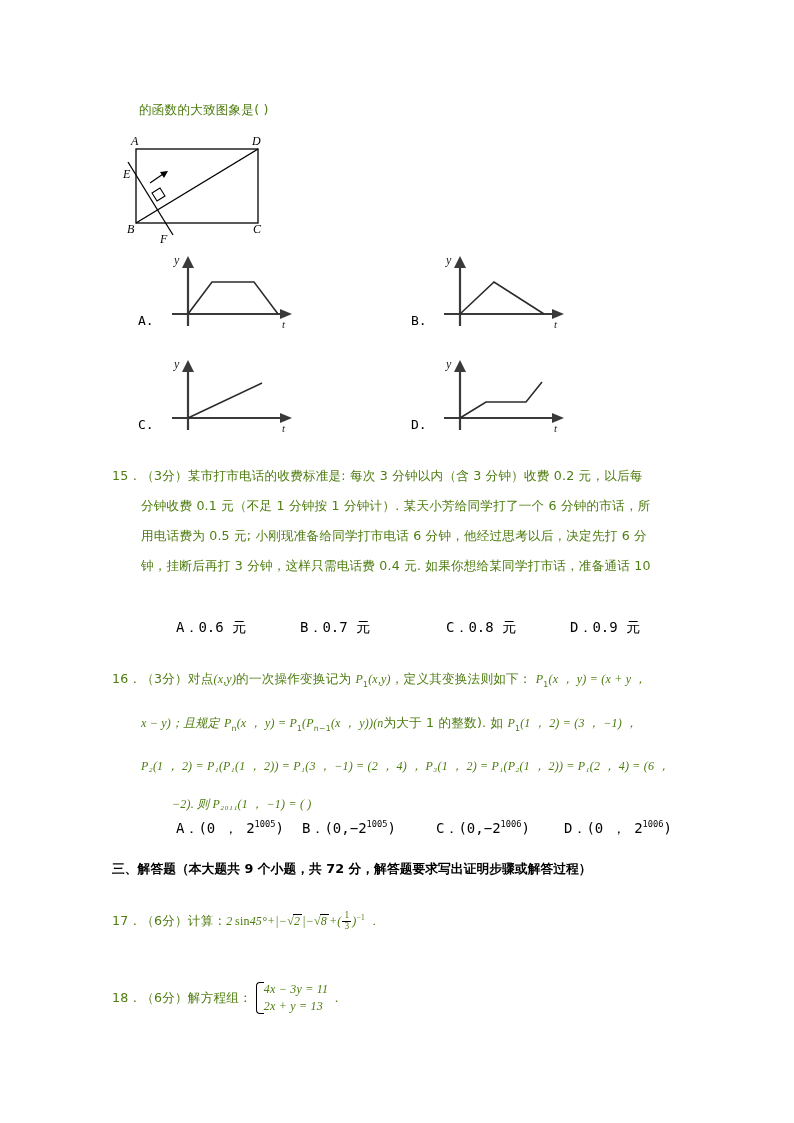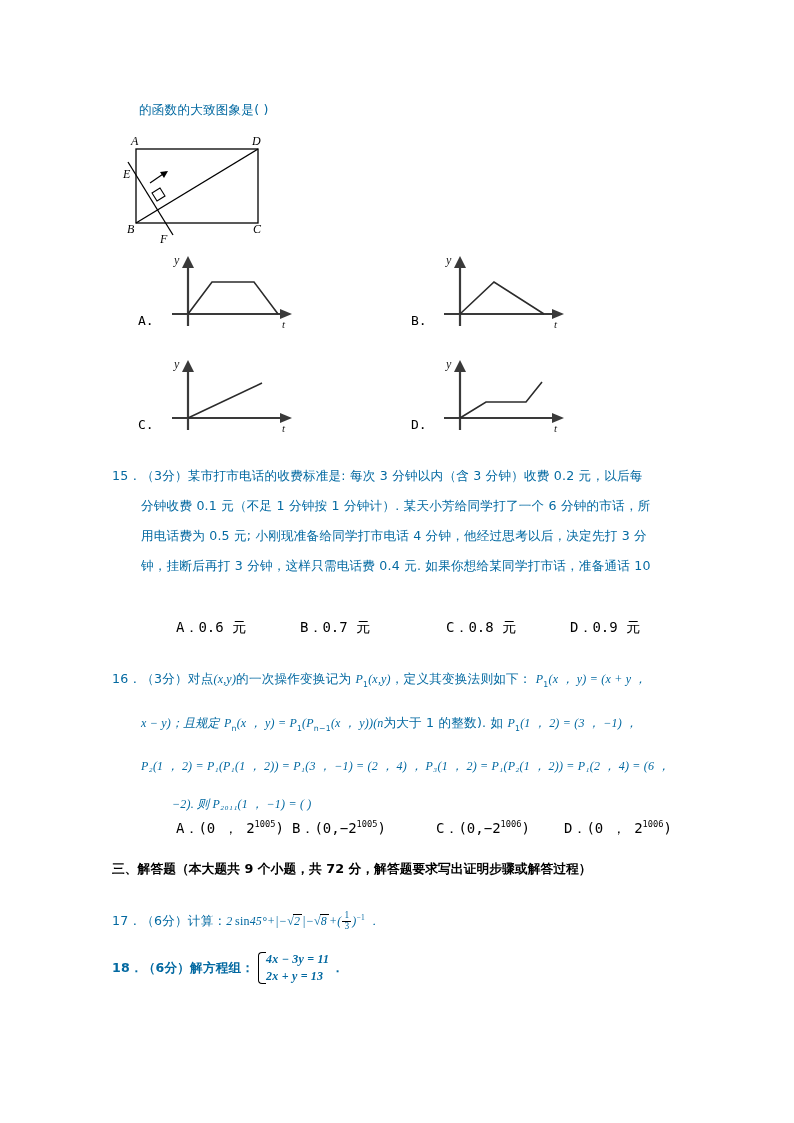--- a/index.html
+++ b/index.html
@@ -27,7 +27,7 @@
     font-family: "DejaVu Sans", "Liberation Sans", sans-serif;
     font-size: 12.6px;
     line-height: 1.45;
-    color: #0369a1;
+    color: #4d7c0f;
     letter-spacing: 0.2px;
   }
   .mono-opt {

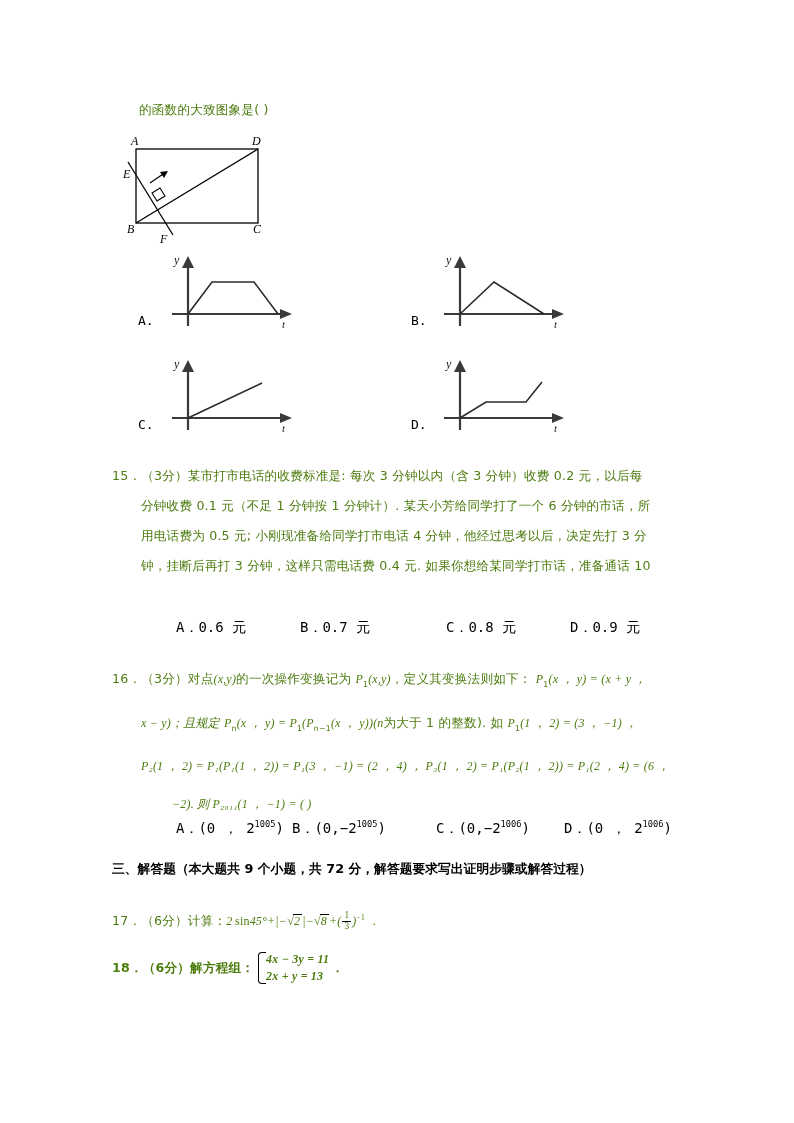--- a/index.html
+++ b/index.html
@@ -267,7 +267,7 @@
   <div id="q15" class="q cn">
     <span class="qline l1"><span>15</span>．<span>（3分）</span><span>某市打市电话的收费标准是: 每次 3 分钟以内（含 3 分钟）收费 0.2 元，以后每</span></span>
     <span class="qline l2">分钟收费 0.1 元（不足 1 分钟按 1 分钟计）. 某天小芳给同学打了一个 6 分钟的市话，所</span>
-    <span class="qline l3">用电话费为 0.5 元; 小刚现准备给同学打市电话 4 分钟，他经过思考以后，决定先打 3 分</span>
+    <span class="qline l3">用电话费为 0.5 元; 小刚现准备给同学打市电话 6 分钟，他经过思考以后，决定先打 6 分</span>
     <span class="qline l4">钟，挂断后再打 3 分钟，这样只需电话费 0.4 元. 如果你想给某同学打市话，准备通话 10</span>
   </div>
 

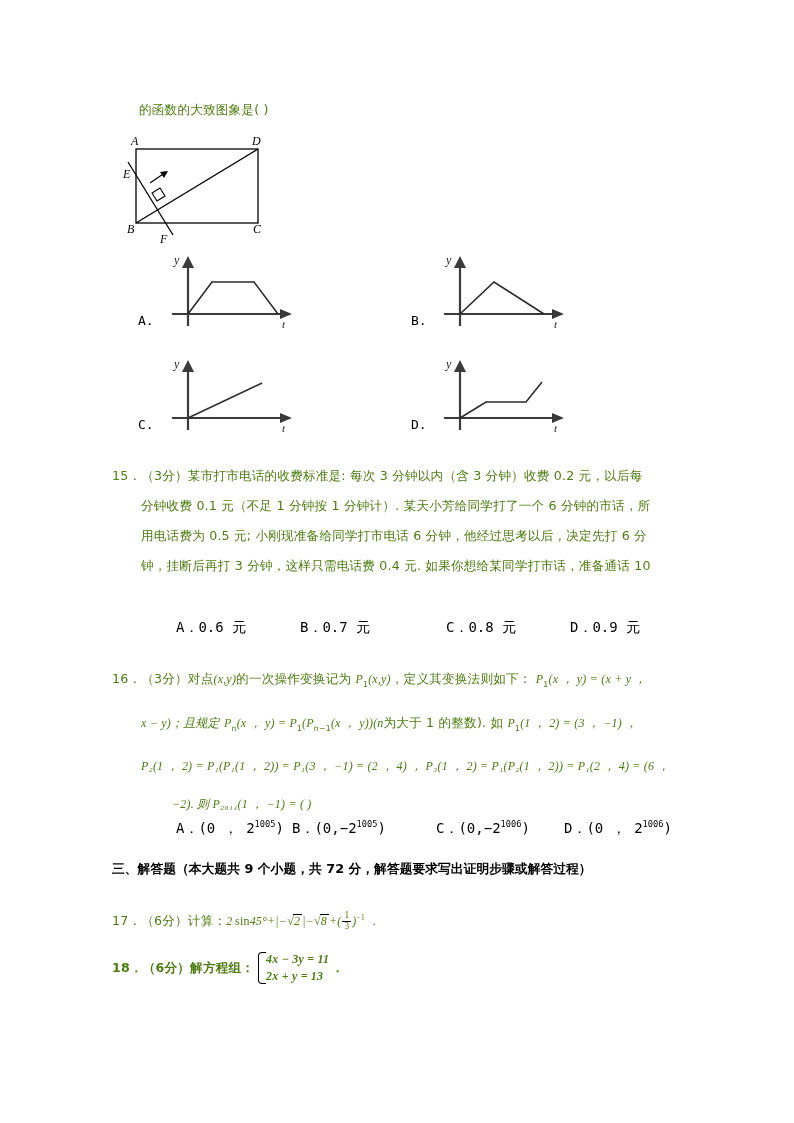--- a/index.html
+++ b/index.html
@@ -123,7 +123,7 @@
     white-space: nowrap;
   }
   #q16opts .c0 { left: 0px; }
-  #q16opts .c1 { left: 116px; }
+  #q16opts .c1 { left: 126px; }
   #q16opts .c2 { left: 260px; }
   #q16opts .c3 { left: 388px; }
 

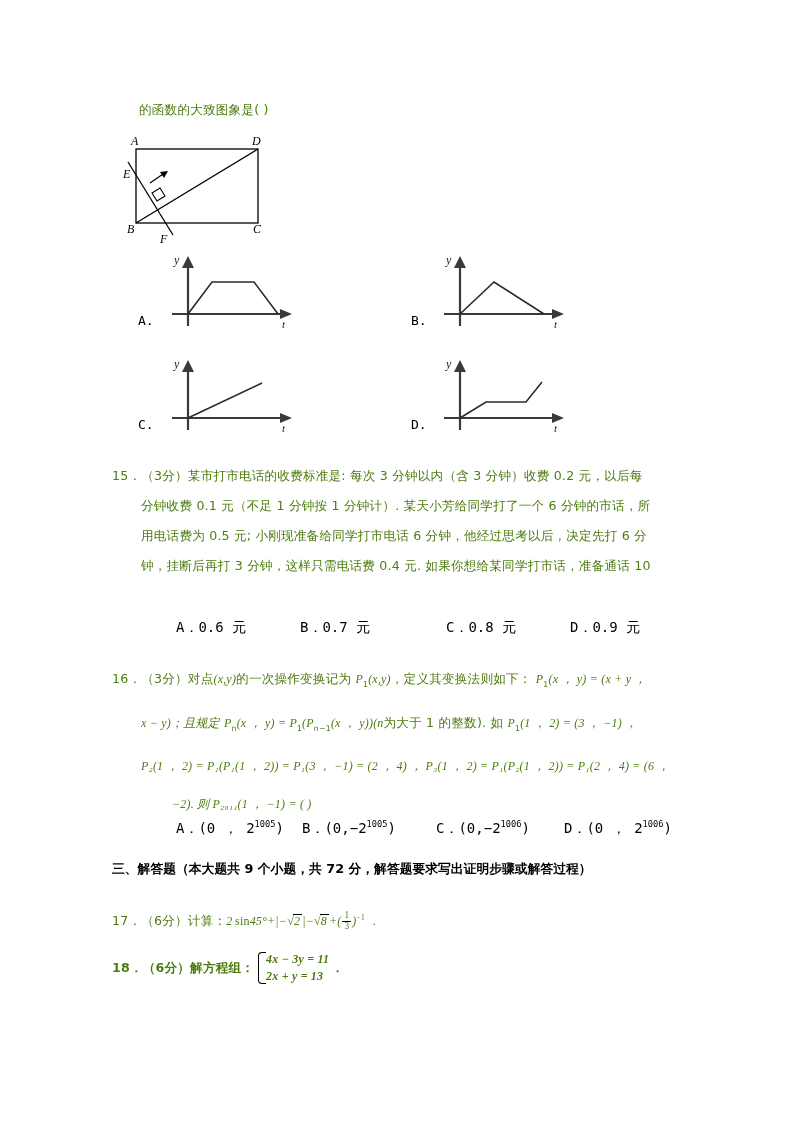--- a/index.html
+++ b/index.html
@@ -138,7 +138,7 @@
   }
 
   #q17 { left: 112px; top: 911px; }
-  #q18 { left: 112px; top: 951px; font-weight: bold; }
+  #q18 { left: 112px; top: 981px; }
   #q19 { left: 112px; top: 1007px; }
 
   

